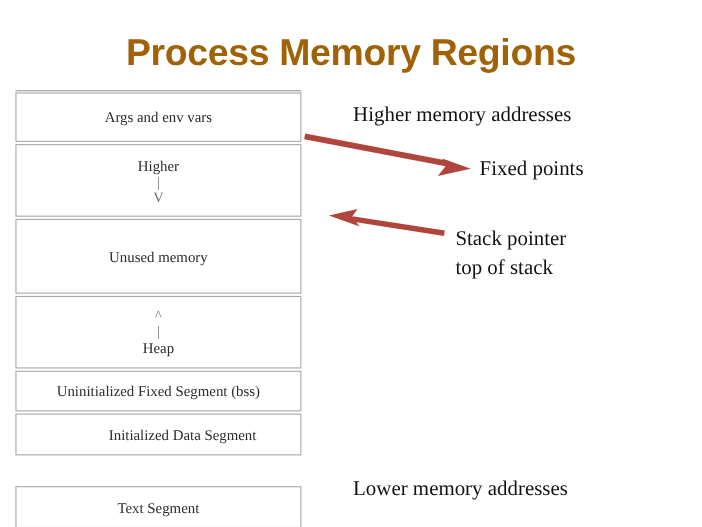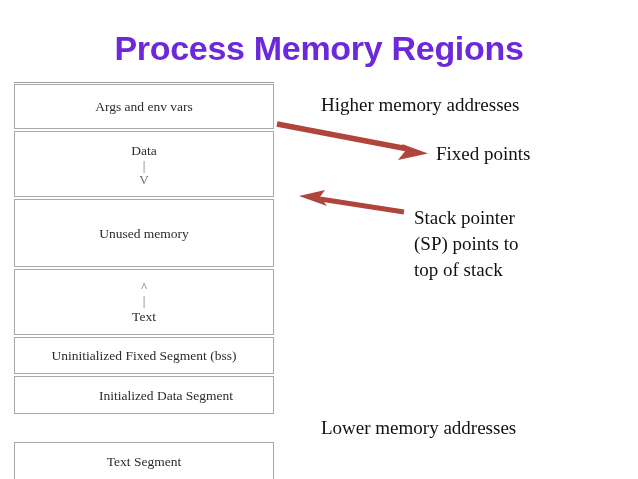--- a/index.html
+++ b/index.html
@@ -28,7 +28,7 @@
     font-size: 34px;
     line-height: 40px;
     letter-spacing: -0.3px;
-    color: #6d28d9;
+    color: #a16207;
     white-space: nowrap;
   }
 

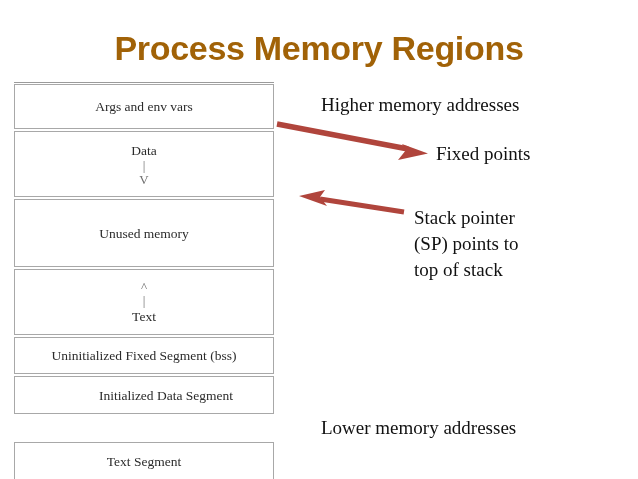--- a/index.html
+++ b/index.html
@@ -118,7 +118,7 @@
   </div>
 
   <div class="mem-region" id="region-stack">
-    <span class="mem-label">Data</span>
+    <span class="mem-label">Higher</span>
     <span class="grow-glyph">|</span>
     <span class="grow-glyph">V</span>
   </div>

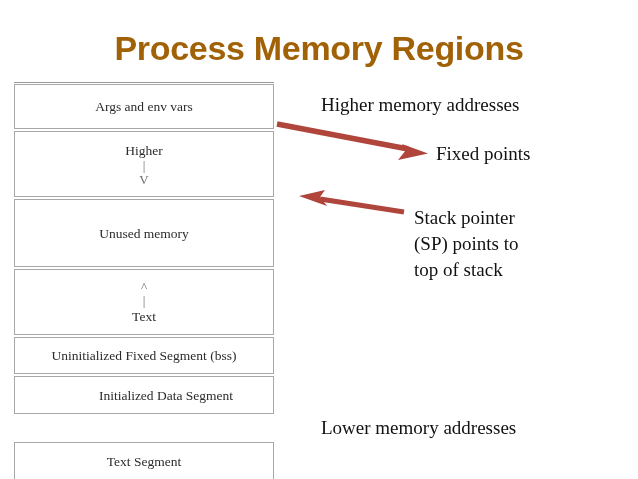--- a/index.html
+++ b/index.html
@@ -153,7 +153,6 @@
 
 <div class="annotation" id="annot-sp">
   <div>Stack pointer</div>
-  <div>(SP) points to</div>
   <div>top of stack</div>
 </div>
 

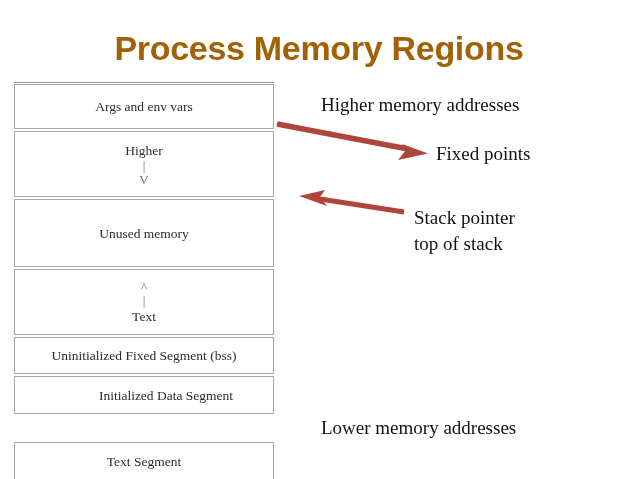--- a/index.html
+++ b/index.html
@@ -130,7 +130,7 @@
   <div class="mem-region" id="region-heap">
     <span class="grow-glyph">^</span>
     <span class="grow-glyph">|</span>
-    <span class="mem-label">Text</span>
+    <span class="mem-label">Heap</span>
   </div>
 
   <div class="mem-region" id="region-bss">

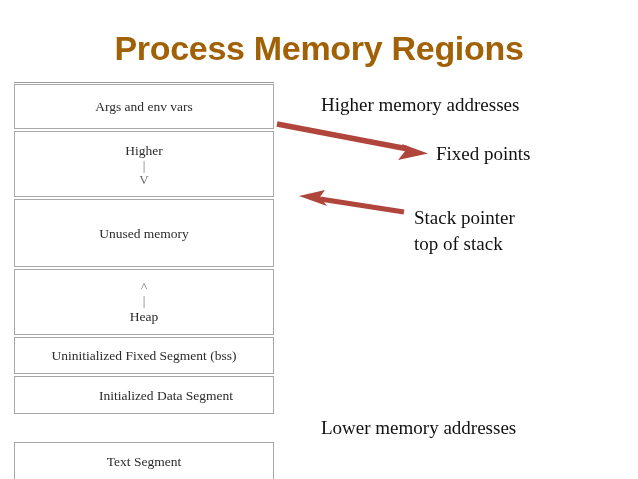--- a/index.html
+++ b/index.html
@@ -92,7 +92,7 @@
   #annot-higher   { left: 321px; top: 92px; }
   #annot-fixed    { left: 436px; top: 141px; }
   #annot-sp       { left: 414px; top: 205px; white-space: normal; width: 140px; }
-  #annot-lower    { left: 321px; top: 415px; }
+  #annot-lower    { left: 321px; top: 432px; }
 
   
   #arrow-layer {

